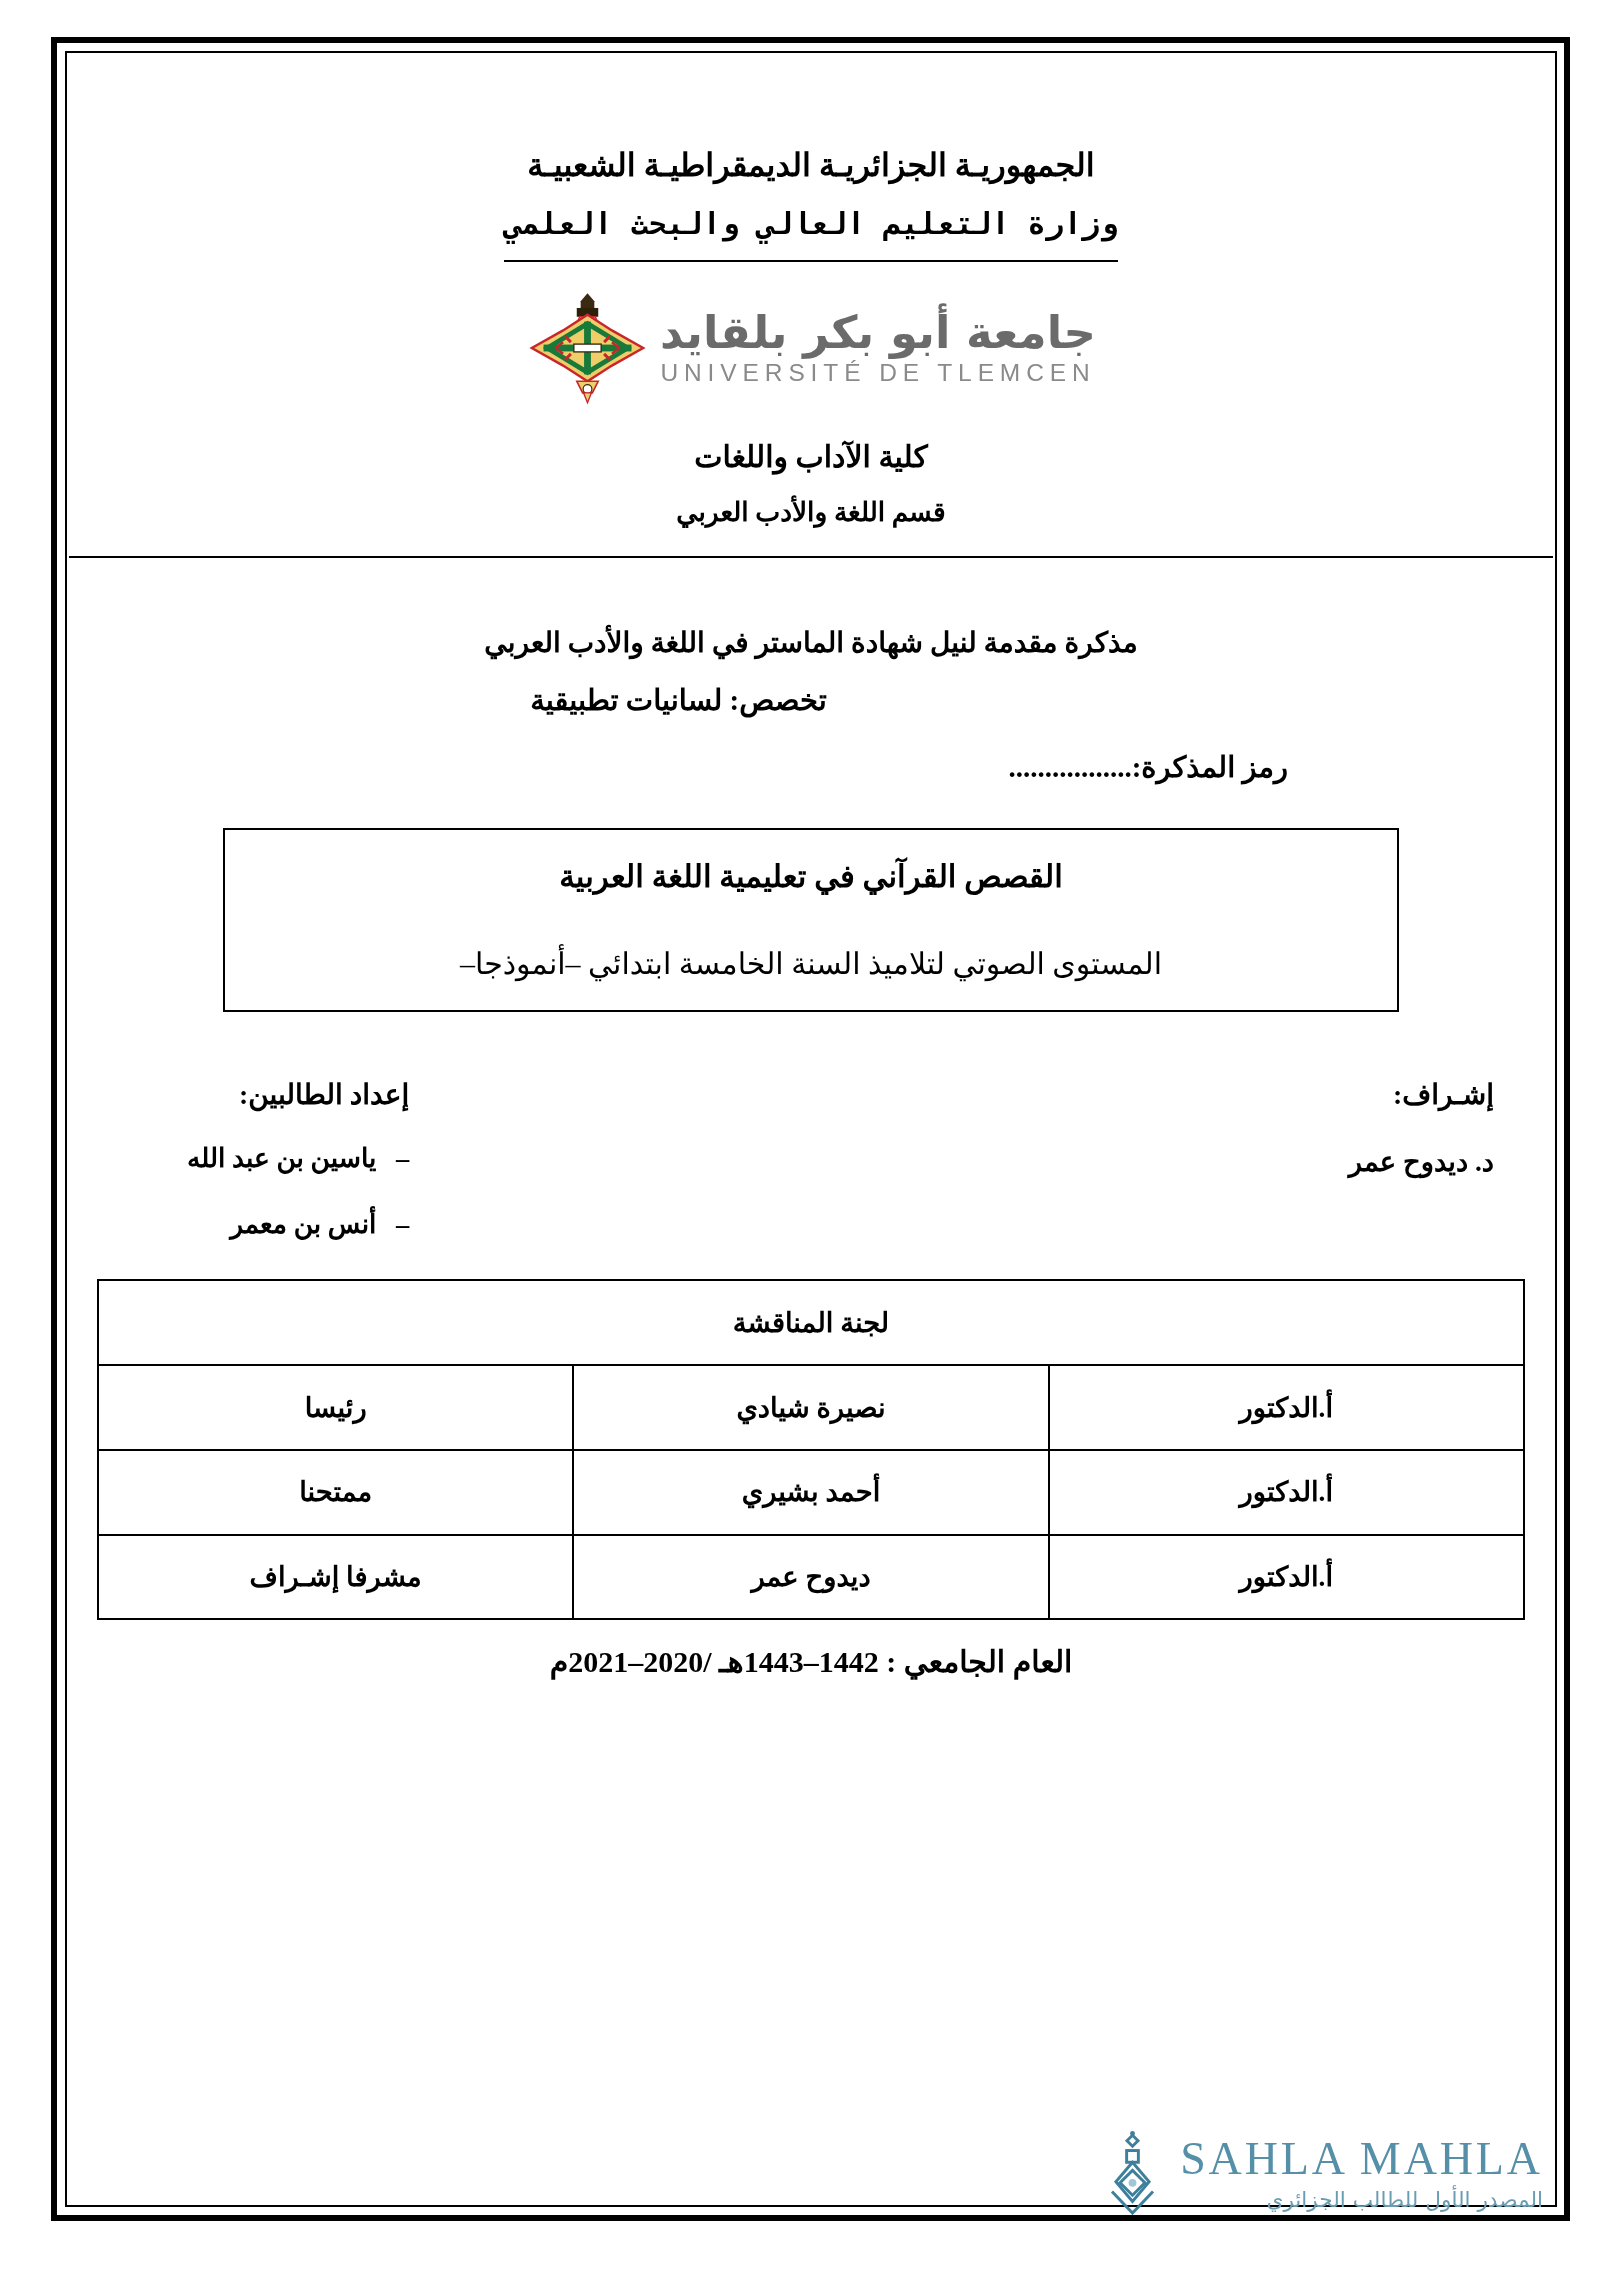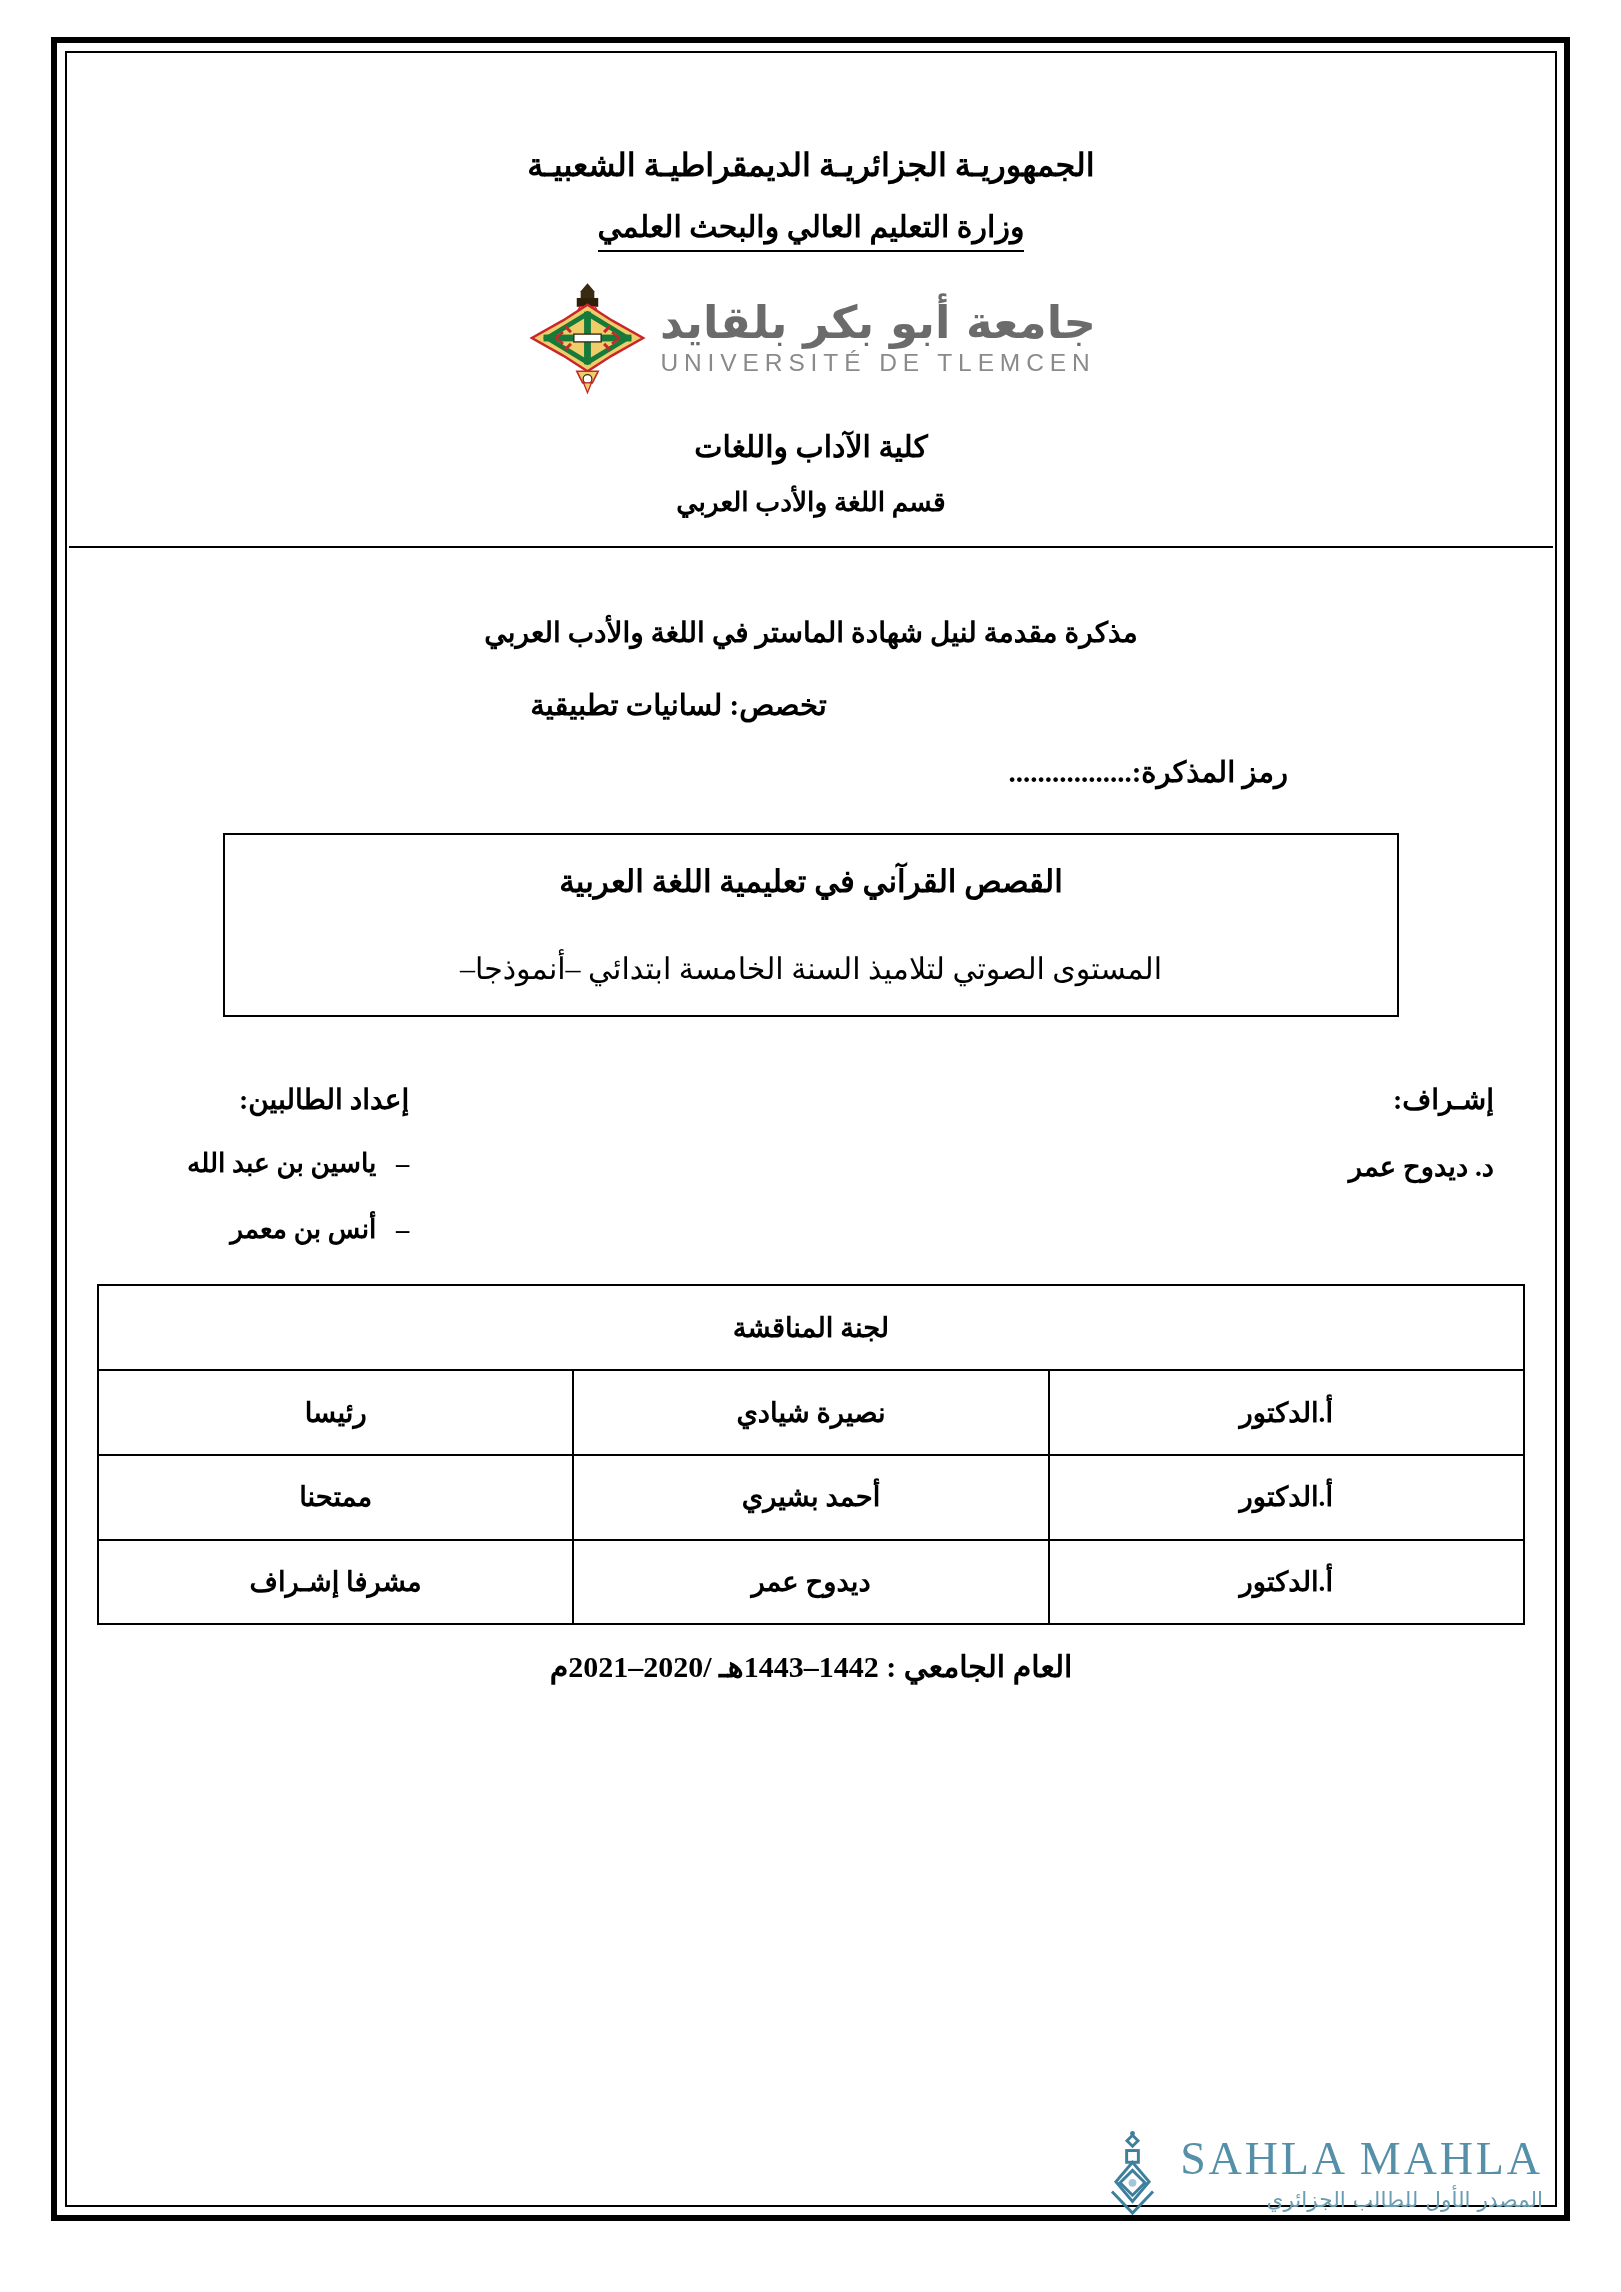--- a/index.html
+++ b/index.html
@@ -58,14 +58,14 @@
     line-height: 1.25;
   }
   .ministry-line {
-    font-family: Liberation Serif, serif;
+    font-family: Liberation Mono, monospace;
     font-weight: bold;
     font-size: 30px;
     line-height: 1.3;
     margin-top: 21.6px;
     display: inline-block;
     border-bottom: 2.9px solid #000;
-    padding-bottom: 4px;
+    padding-bottom: 14px;
   }
 
   

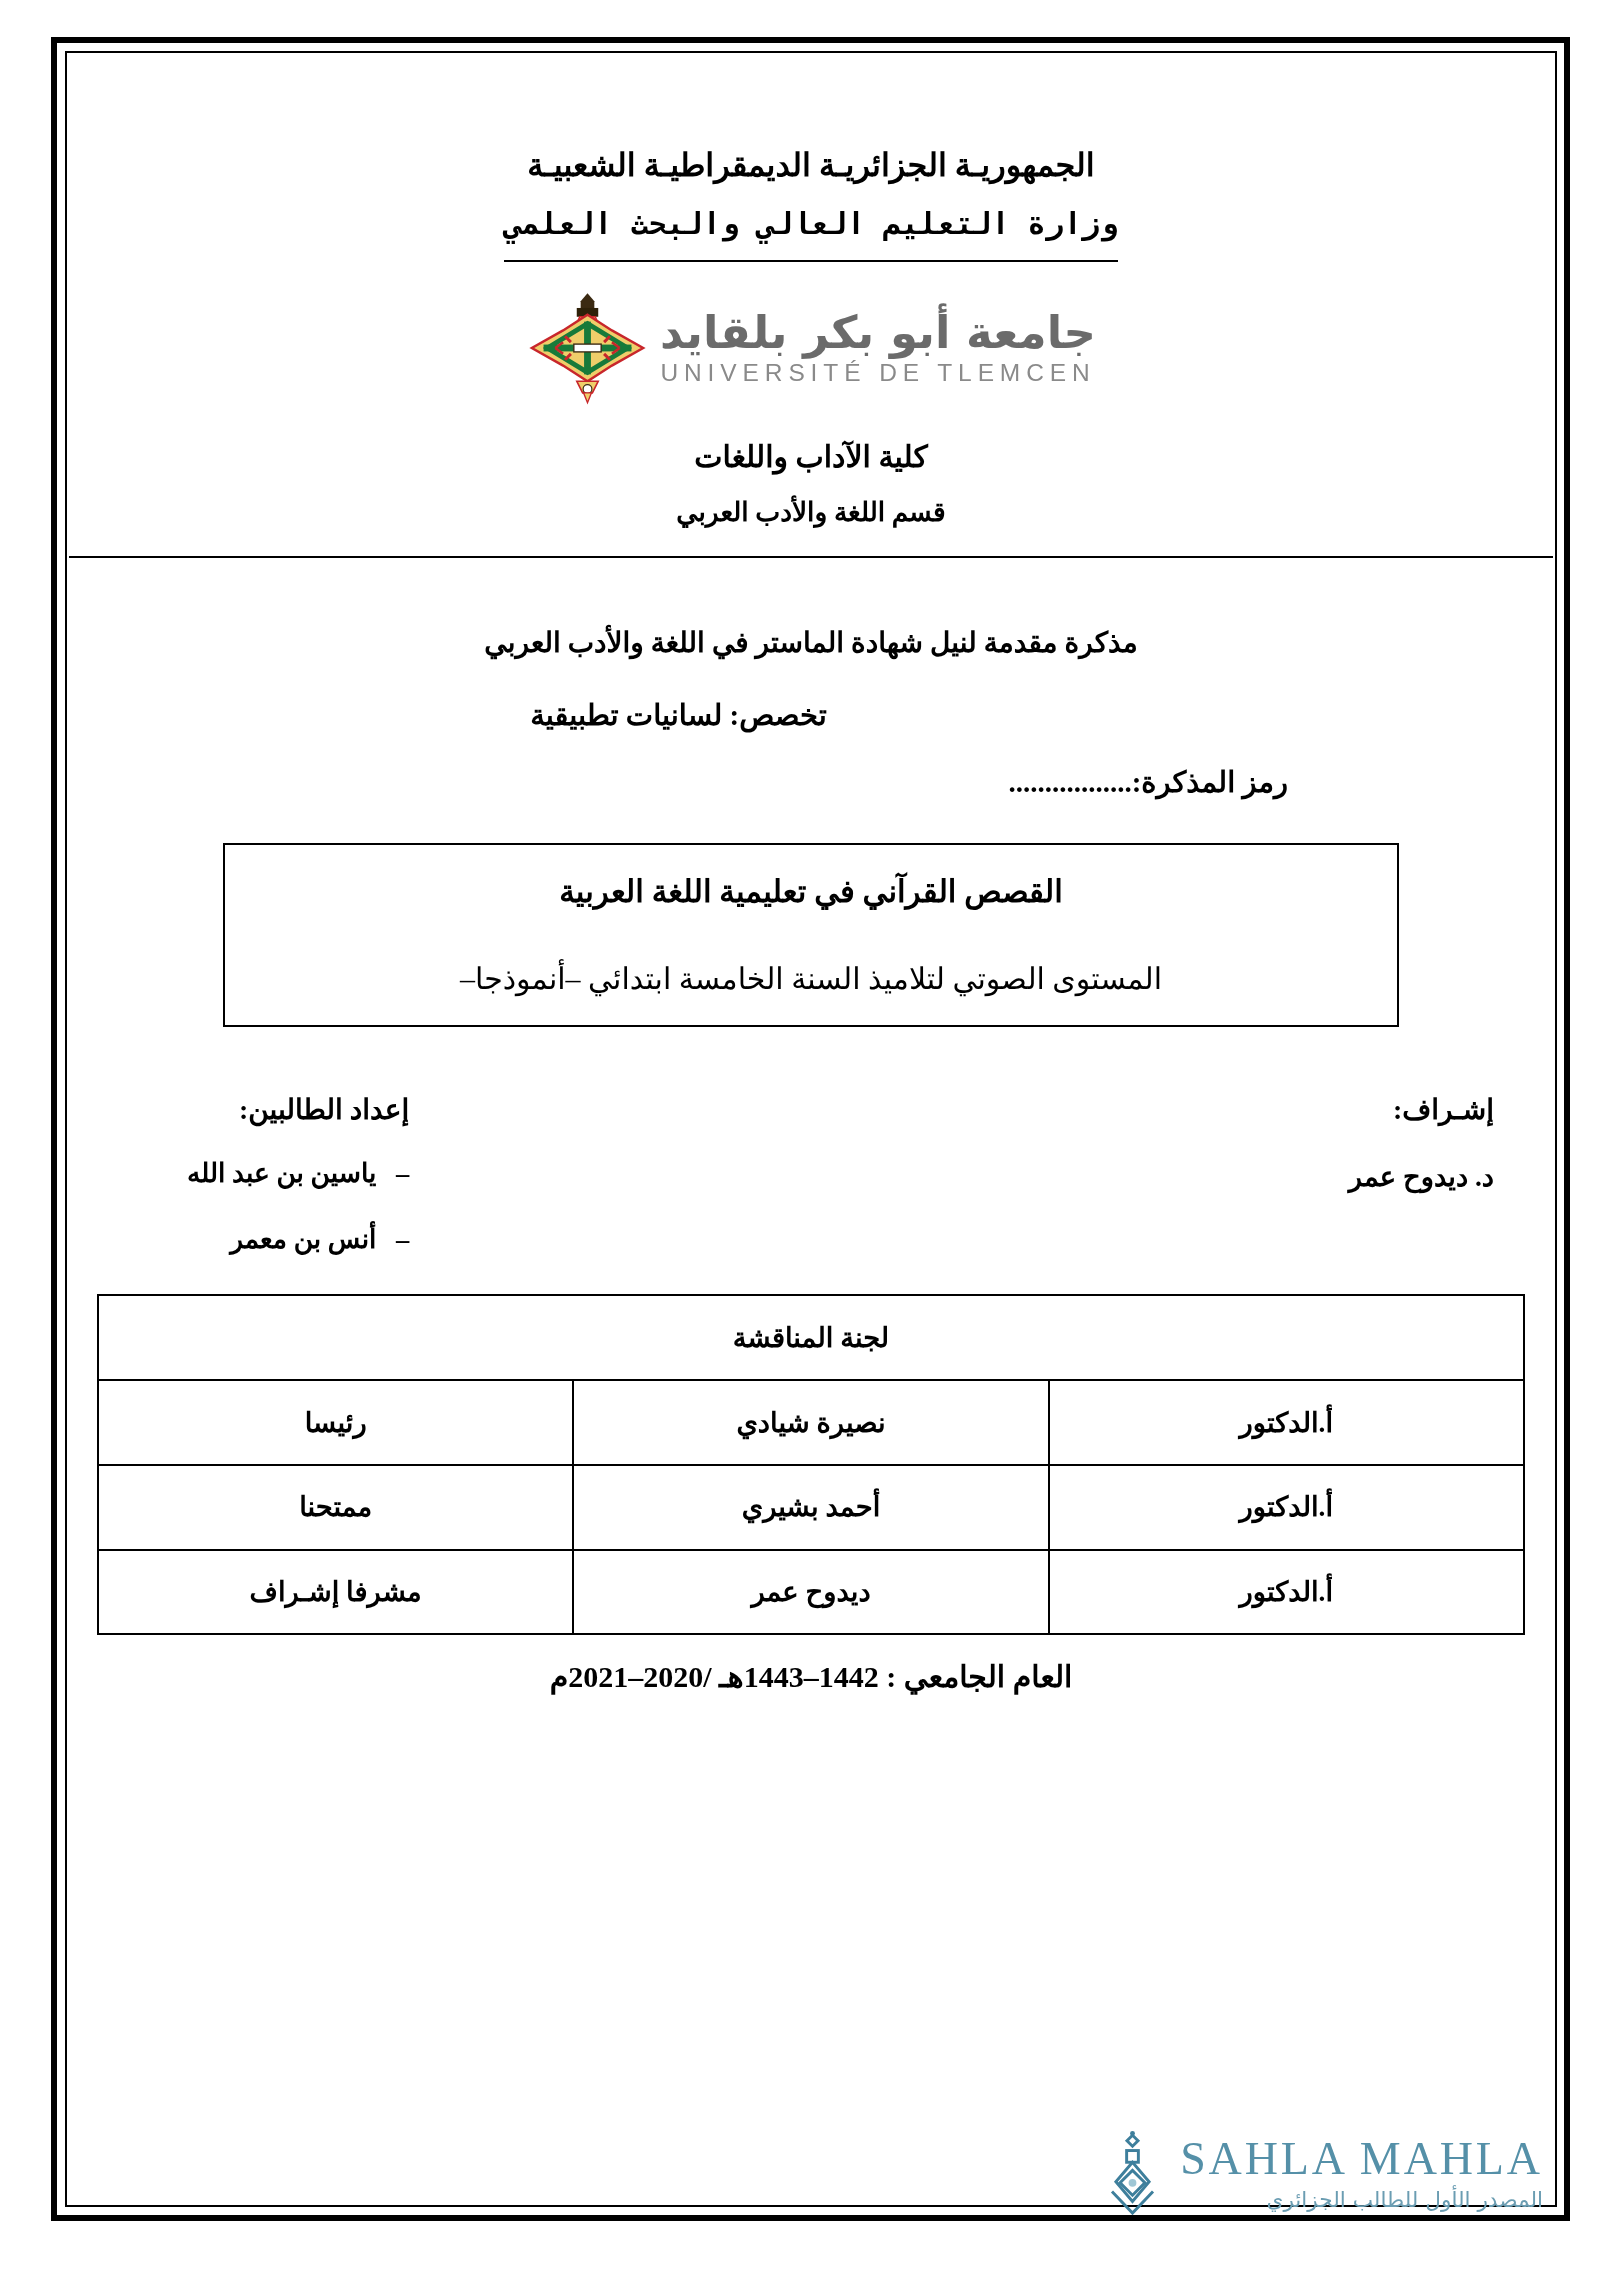--- a/index.html
+++ b/index.html
@@ -143,7 +143,7 @@
   .speciality-line {
     font-weight: bold;
     font-size: 29px;
-    margin-top: 33px;
+    margin-top: 18px;
     padding-right: 265px;
     text-align: center;
     line-height: 1.4;

